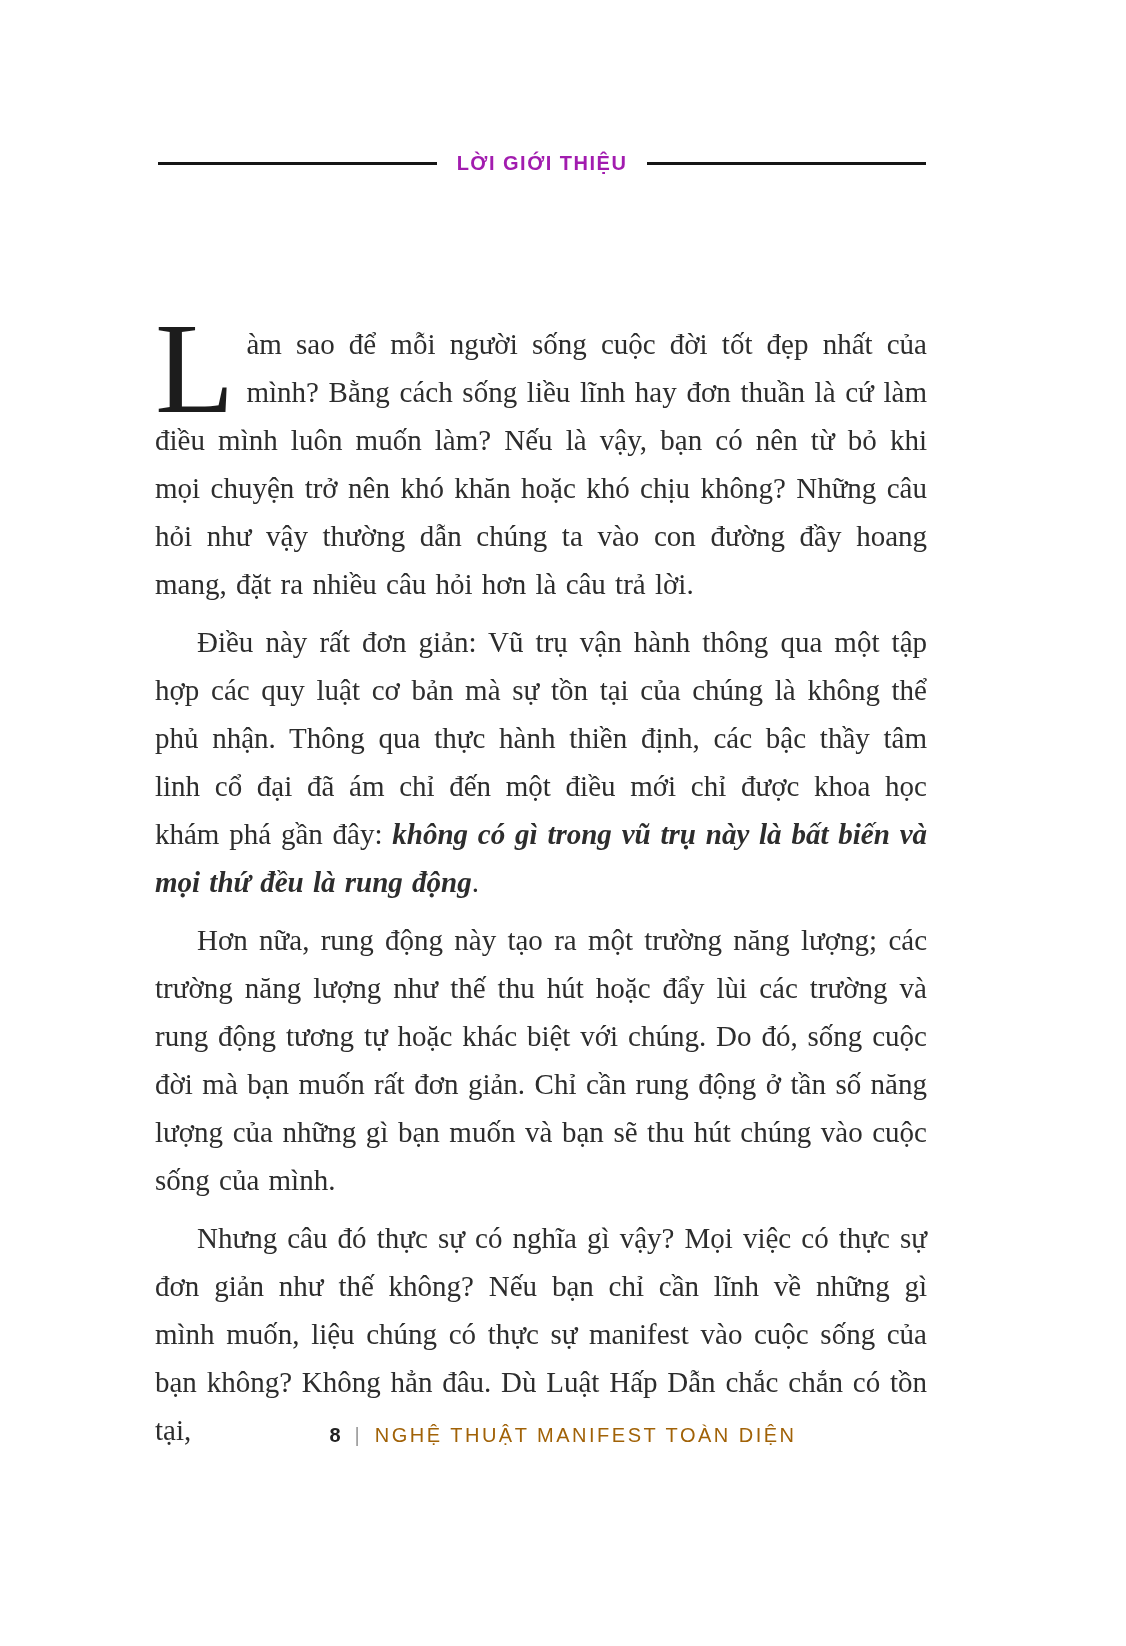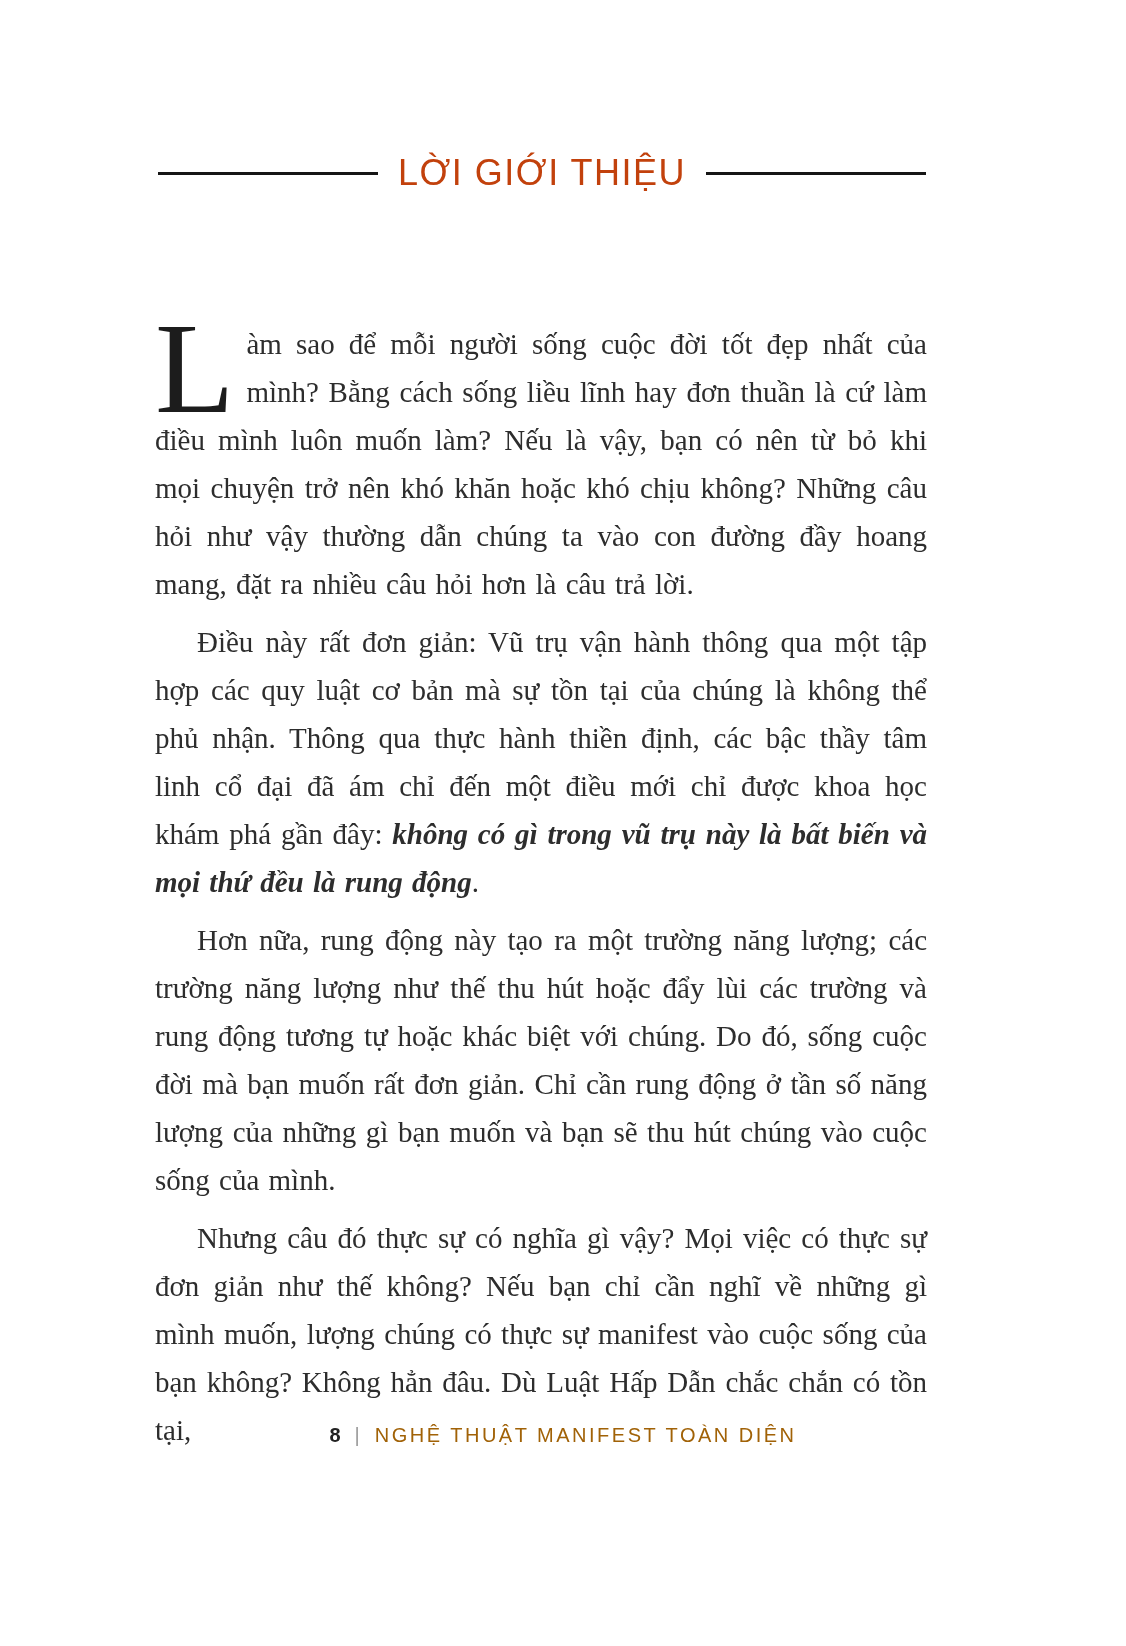--- a/index.html
+++ b/index.html
@@ -32,10 +32,10 @@
   }
   .heading {
     font-family: "Liberation Sans", sans-serif;
-    font-weight: normal;
-    font-size: 36px;
+    font-weight: bold;
+    font-size: 20px;
     letter-spacing: 1.5px;
-    color: #c2410c;
+    color: #a21caf;
     white-space: nowrap;
   }
 

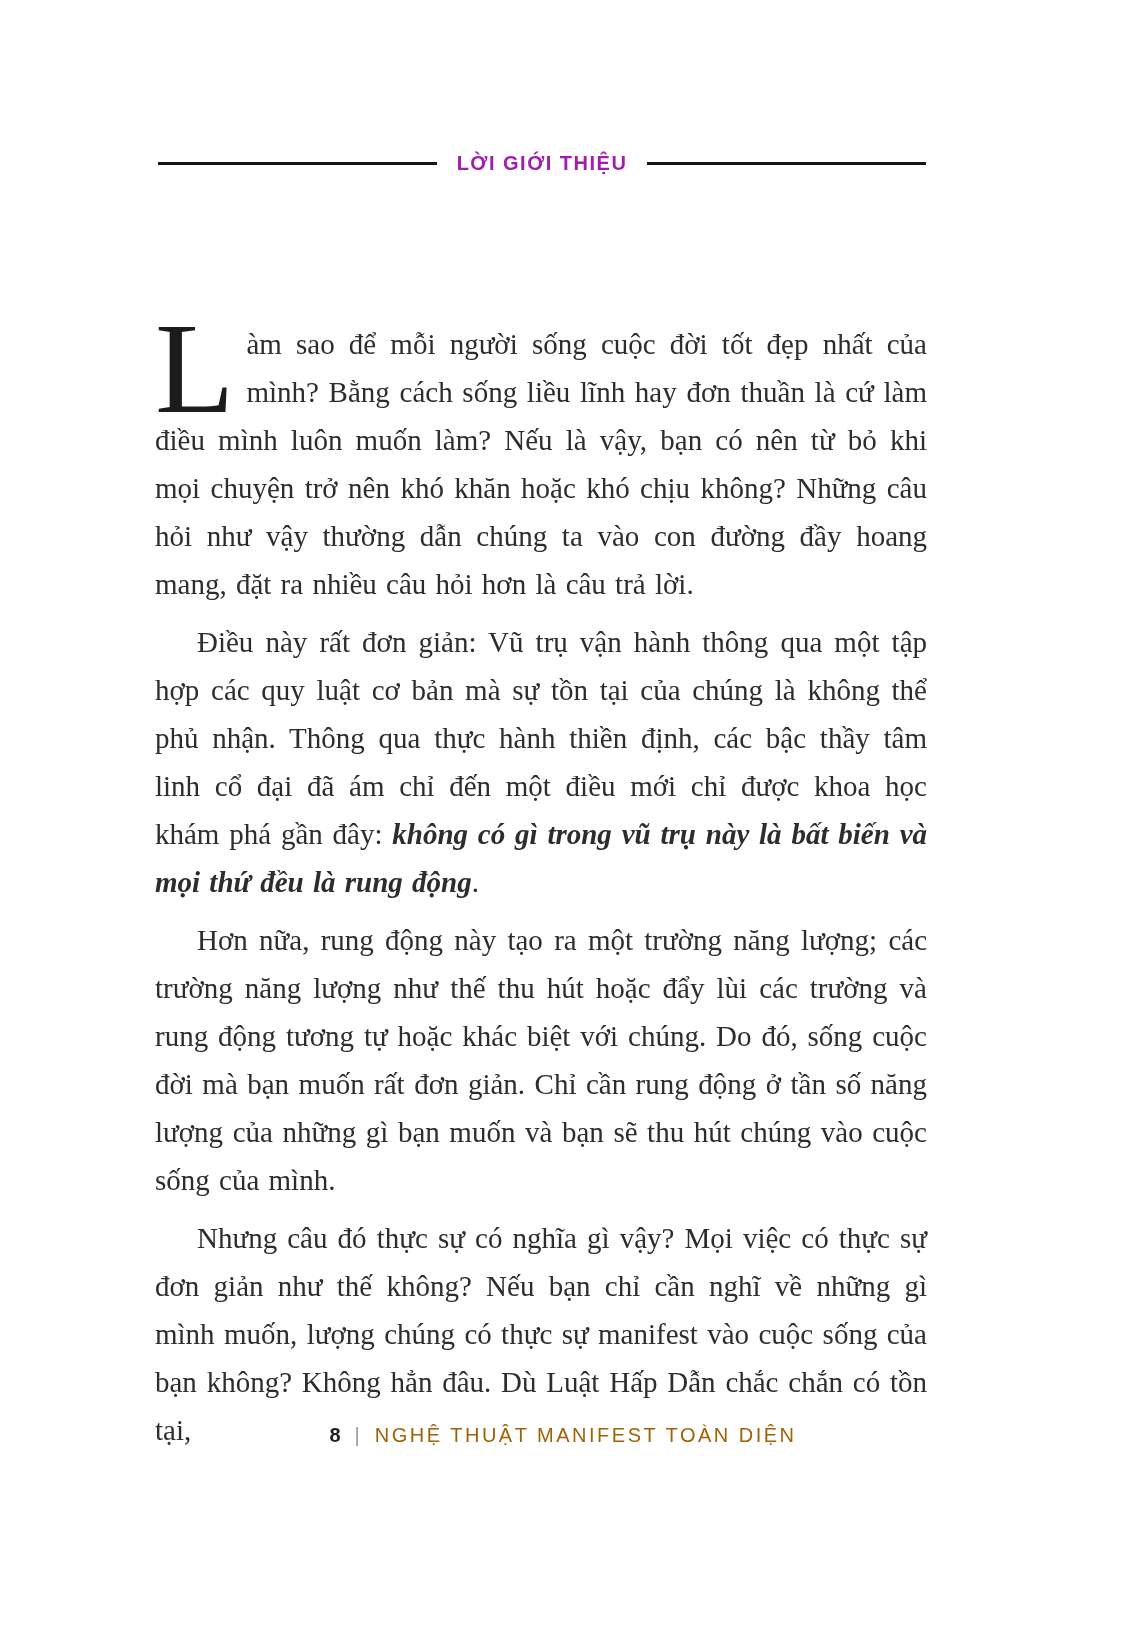--- a/index.html
+++ b/index.html
@@ -114,7 +114,7 @@
 
     <p class="para indent">Hơn nữa, rung động này tạo ra một trường năng lượng; các trường năng lượng như thế thu hút hoặc đẩy lùi các trường và rung động tương tự hoặc khác biệt với chúng. Do đó, sống cuộc đời mà bạn muốn rất đơn giản. Chỉ cần rung động ở tần số năng lượng của những gì bạn muốn và bạn sẽ thu hút chúng vào cuộc sống của mình.</p>
 
-    <p class="para indent">Nhưng câu đó thực sự có nghĩa gì vậy? Mọi việc có thực sự đơn giản như thế không? Nếu bạn chỉ cần nghĩ về những gì mình muốn, lượng chúng có thực sự manifest vào cuộc sống của bạn không? Không hẳn đâu. Dù Luật Hấp Dẫn chắc chắn có tồn tại,</p>
+    <p class="para indent">Nhưng câu đó thực sự có nghĩa gì vậy? Mọi việc có thực sự đơn giản như thế không? Nếu bạn chỉ cần lĩnh về những gì mình muốn, liệu chúng có thực sự manifest vào cuộc sống của bạn không? Không hẳn đâu. Dù Luật Hấp Dẫn chắc chắn có tồn tại,</p>
   </div>
 
   <div class="footer">

